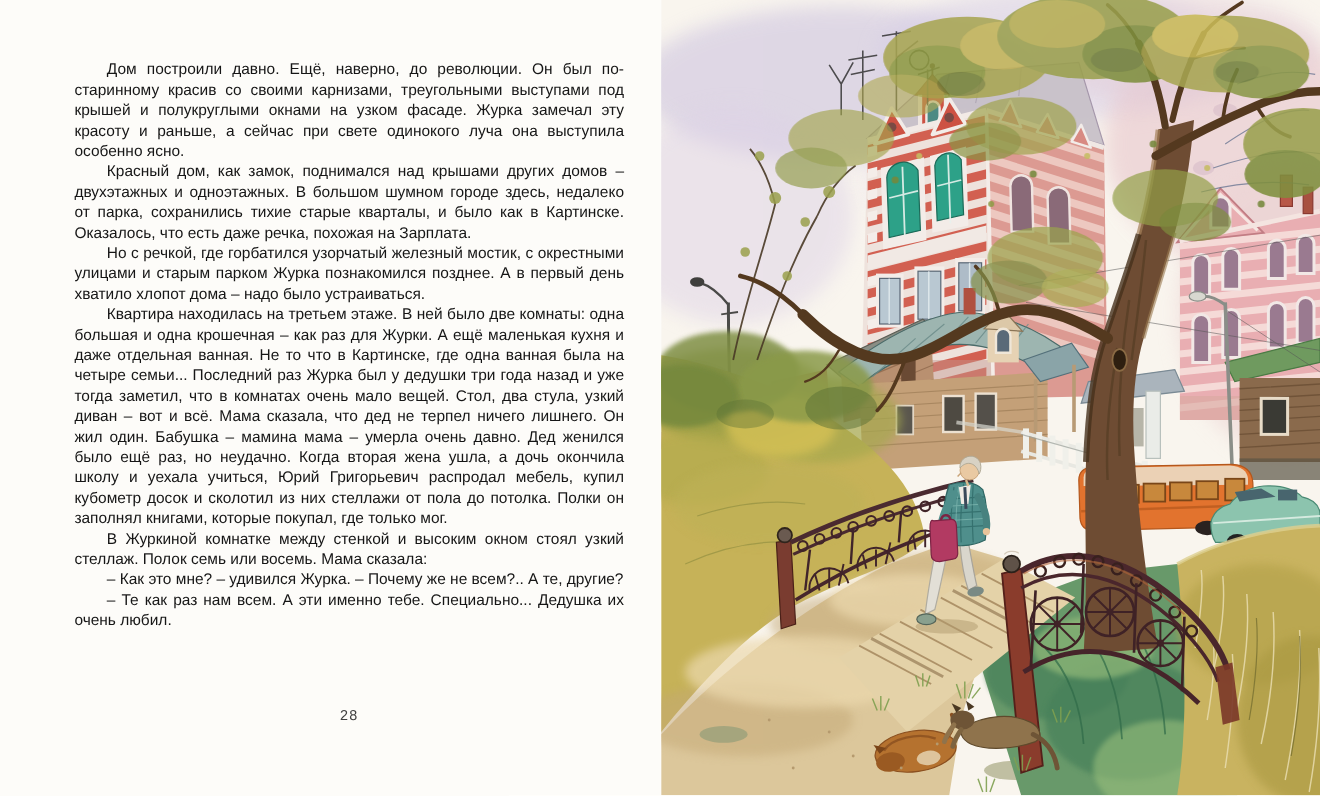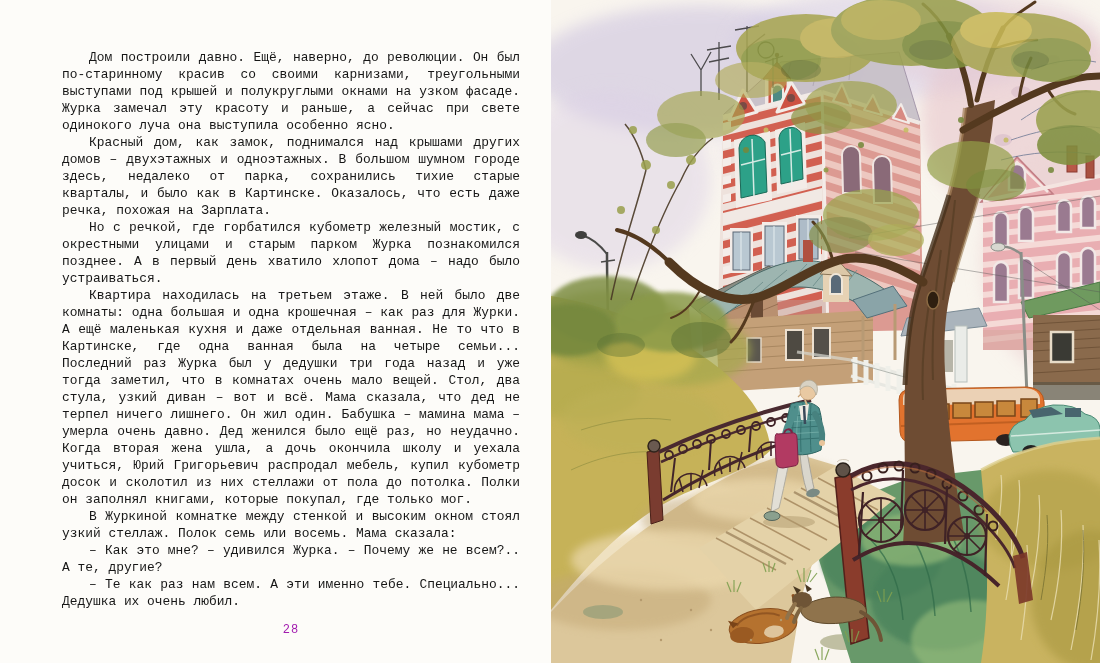--- a/index.html
+++ b/index.html
@@ -4,7 +4,7 @@
 <style>
   html,body{margin:0;padding:0;background:#ffffff;}
   .spread{position:relative;width:1100px;height:663px;background:#fdfcf9;overflow:hidden;
-          font-family:Liberation Mono, monospace;}
+          font-family:Liberation Sans, sans-serif;}
   .page-left{position:absolute;left:0;top:0;width:551px;height:663px;background:#fdfcf9;}
   .text-block{position:absolute;left:62px;top:49px;width:458px;color:#161616;
               font-size:12.9px;line-height:17px;text-align:justify;}

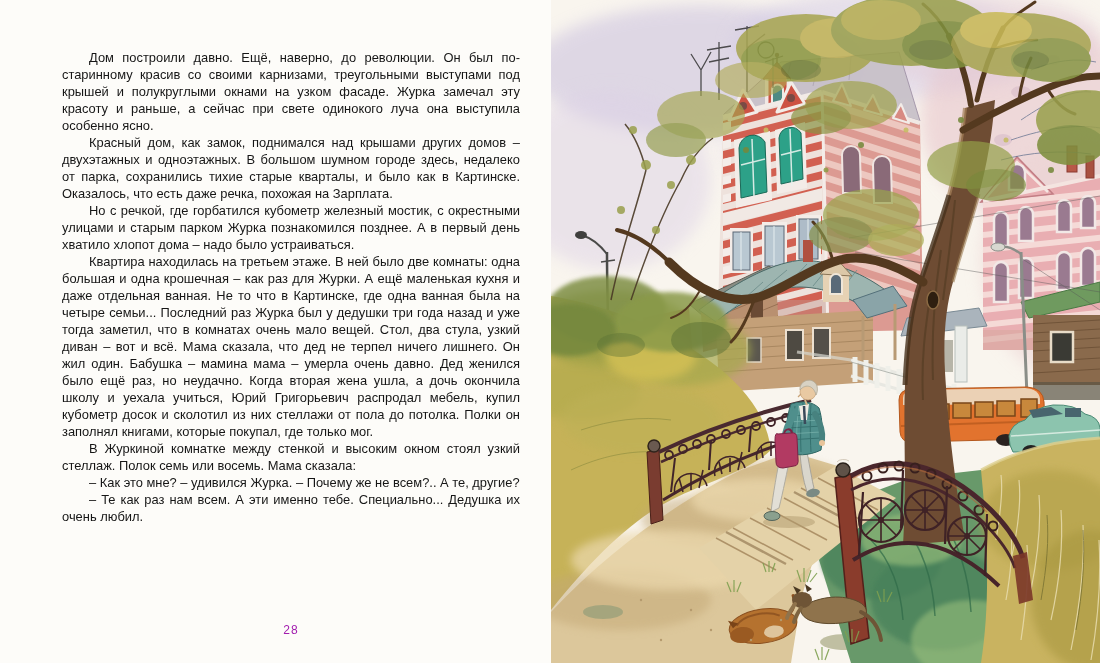--- a/index.html
+++ b/index.html
@@ -23,7 +23,7 @@
     <div class="text-block">
       <p>Дом построили давно. Ещё, наверно, до революции. Он был по-старинному красив со своими карнизами, треугольными выступами под крышей и полукруглыми окнами на узком фасаде. Журка замечал эту красоту и раньше, а сейчас при свете одинокого луча она выступила особенно ясно.</p>
       <p>Красный дом, как замок, поднимался над крышами других домов – двухэтажных и одноэтажных. В большом шумном городе здесь, недалеко от парка, сохранились тихие старые кварталы, и было как в Картинске. Оказалось, что есть даже речка, похожая на Зарплата.</p>
-      <p>Но с речкой, где горбатился кубометр железный мостик, с окрестными улицами и старым парком Журка познакомился позднее. А в первый день хватило хлопот дома – надо было устраиваться.</p>
+      <p>Но с речкой, где горбатился узорчатый железный мостик, с окрестными улицами и старым парком Журка познакомился позднее. А в первый день хватило хлопот дома – надо было устраиваться.</p>
       <p>Квартира находилась на третьем этаже. В ней было две комнаты: одна большая и одна крошечная – как раз для Журки. А ещё маленькая кухня и даже отдельная ванная. Не то что в Картинске, где одна ванная была на четыре семьи... Последний раз Журка был у дедушки три года назад и уже тогда заметил, что в комнатах очень мало вещей. Стол, два стула, узкий диван – вот и всё. Мама сказала, что дед не терпел ничего лишнего. Он жил один. Бабушка – мамина мама – умерла очень давно. Дед женился было ещё раз, но неудачно. Когда вторая жена ушла, а дочь окончила школу и уехала учиться, Юрий Григорьевич распродал мебель, купил кубометр досок и сколотил из них стеллажи от пола до потолка. Полки он заполнял книгами, которые покупал, где только мог.</p>
       <p>В Журкиной комнатке между стенкой и высоким окном стоял узкий стеллаж. Полок семь или восемь. Мама сказала:</p>
       <p>– Как это мне? – удивился Журка. – Почему же не всем?.. А те, другие?</p>

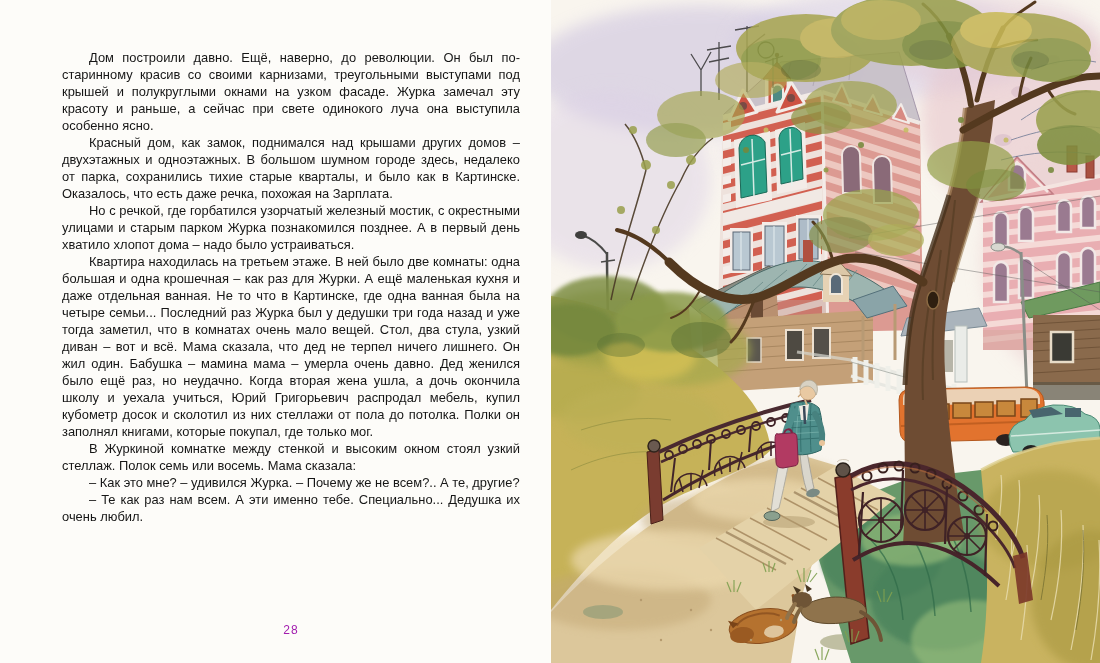--- a/index.html
+++ b/index.html
@@ -9,8 +9,8 @@
   .text-block{position:absolute;left:62px;top:49px;width:458px;color:#161616;
               font-size:12.9px;line-height:17px;text-align:justify;}
   .text-block p{margin:0;text-indent:27px;}
-  .page-number{position:absolute;left:62px;top:623px;width:458px;text-align:center;
-               font-size:12px;color:#a21caf;letter-spacing:1px;}
+  .page-number{position:absolute;left:62px;top:589px;width:458px;text-align:center;
+               font-size:12px;color:#404040;letter-spacing:1px;}
   .page-right{position:absolute;left:551px;top:0;width:549px;height:663px;}
   svg{display:block;}
 </style>

